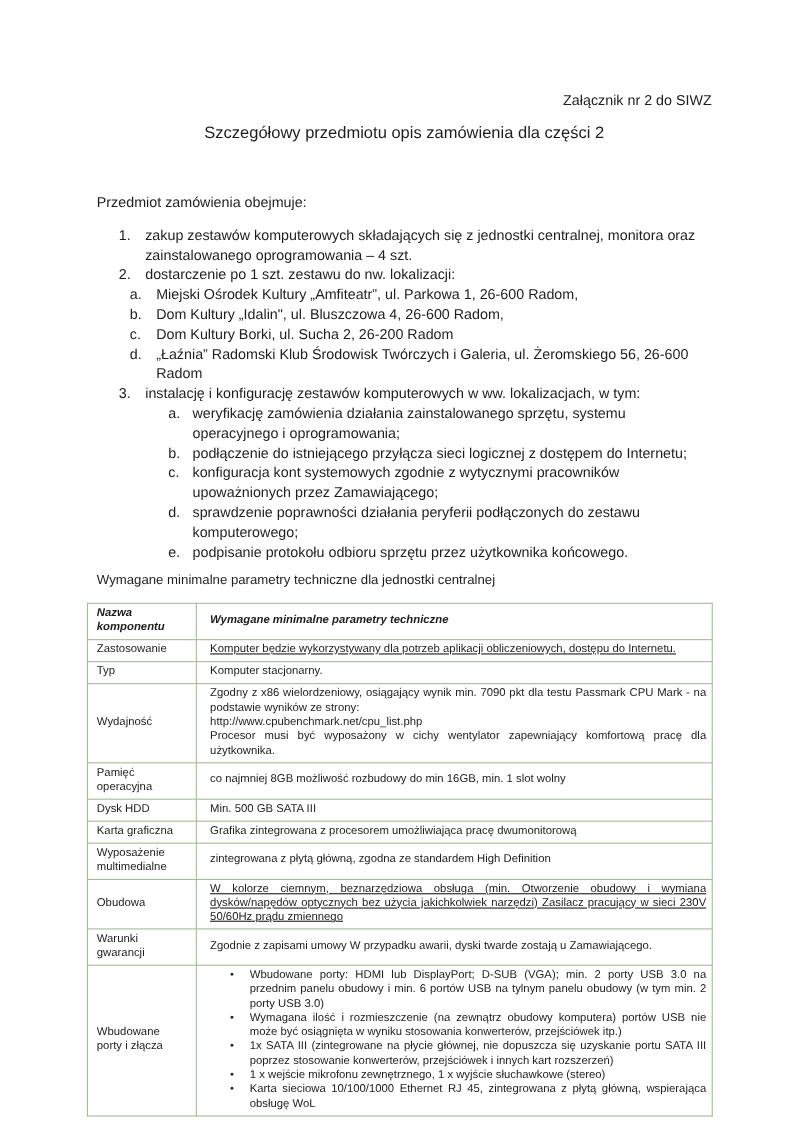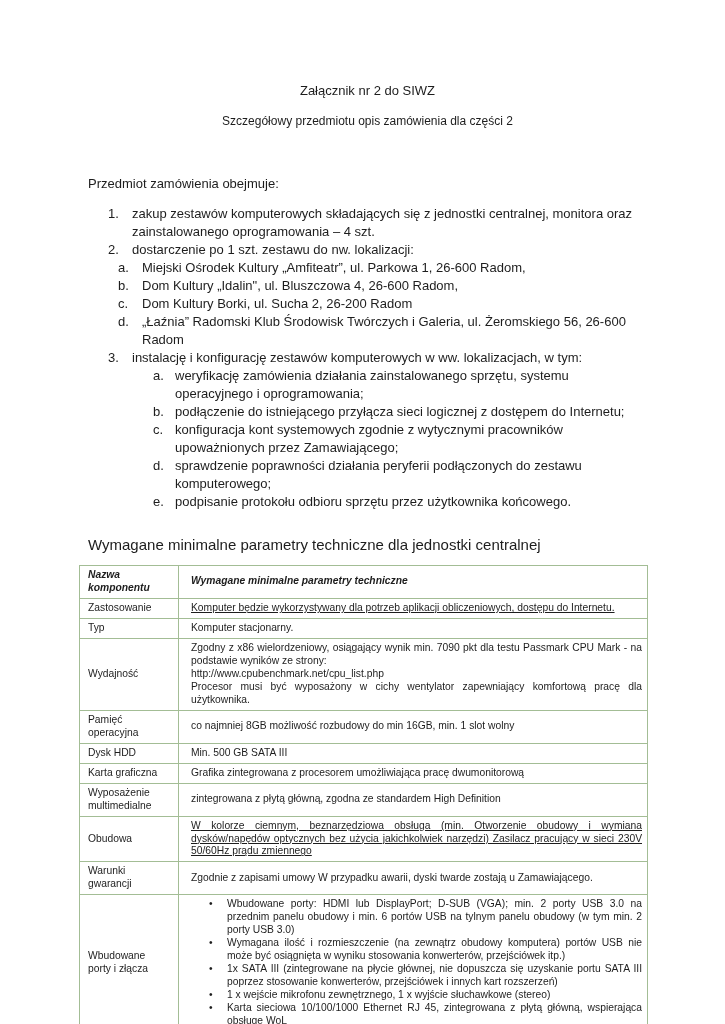--- a/index.html
+++ b/index.html
@@ -13,7 +13,7 @@
     color:#1d1d1d;
     overflow:hidden;
   }
-  .hdr-right { text-align:center; font-size:13px; line-height:16px; }
+  .hdr-right { text-align:right; font-size:13px; line-height:16px; }
   .doc-title { text-align:center; font-size:12px; line-height:16px; margin-top:14px; }
   .intro { font-size:13px; line-height:17px; margin-top:46px; }
   .olist { margin-top:13px; font-size:13px; line-height:18px; }

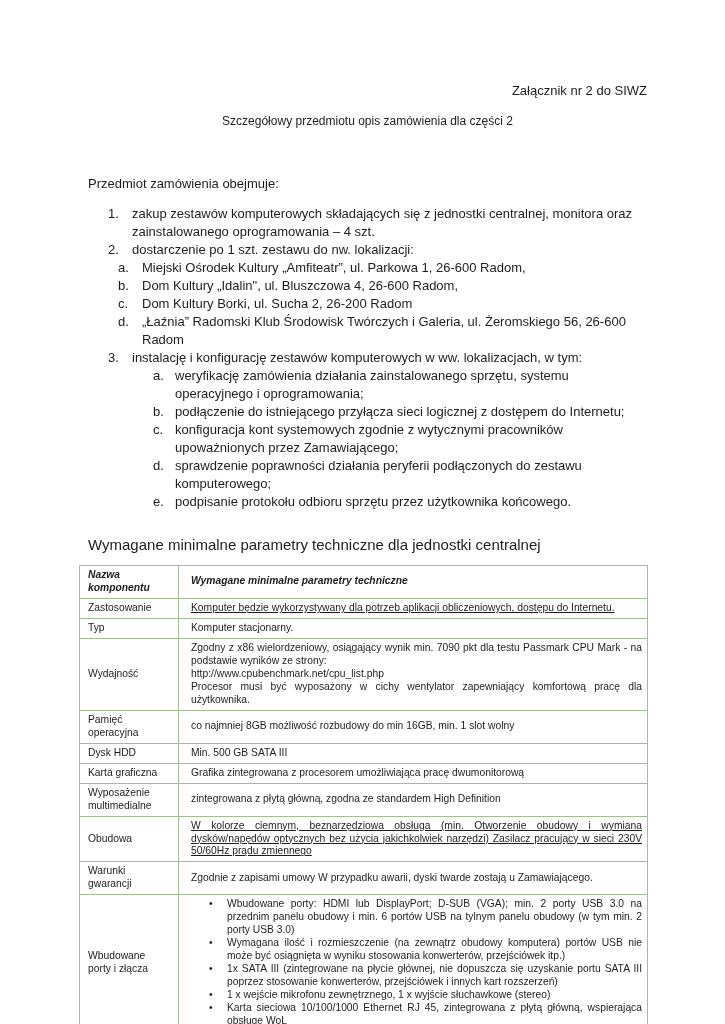--- a/index.html
+++ b/index.html
@@ -14,7 +14,7 @@
     overflow:hidden;
   }
   .hdr-right { text-align:right; font-size:13px; line-height:16px; }
-  .doc-title { text-align:center; font-size:12px; line-height:16px; margin-top:14px; }
+  .doc-title { text-align:center; font-size:15px; line-height:16px; margin-top:14px; }
   .intro { font-size:13px; line-height:17px; margin-top:46px; }
   .olist { margin-top:13px; font-size:13px; line-height:18px; }
   .li { position:relative; }

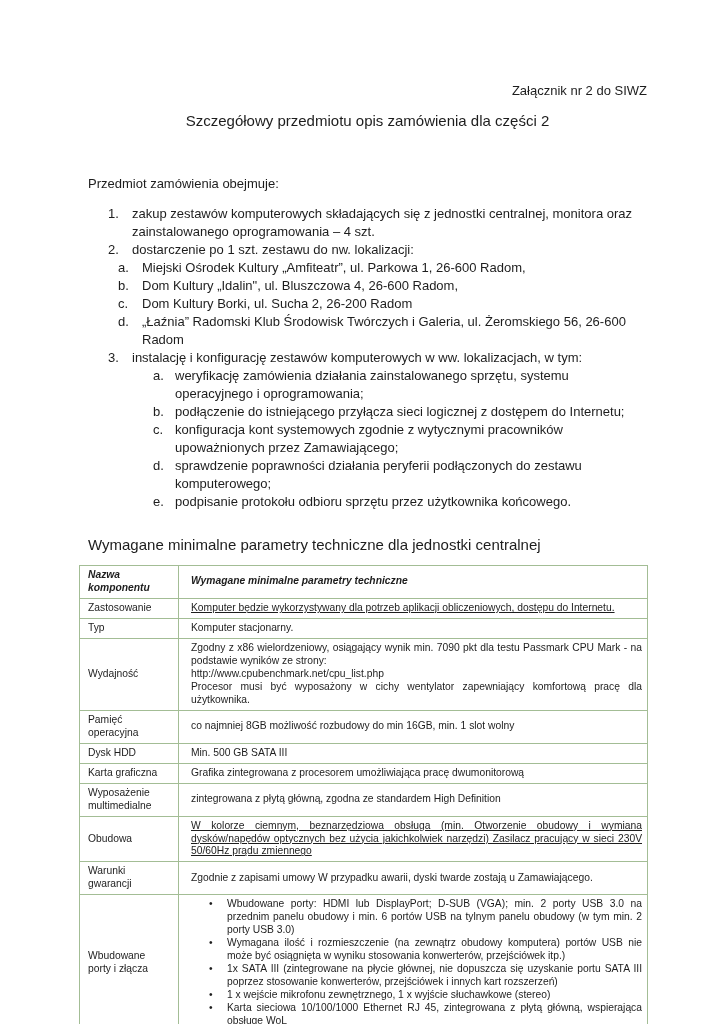--- a/index.html
+++ b/index.html
@@ -25,7 +25,7 @@
   .li.loc > .marker { left:30px; }
   .li.task { padding-left:87px; }
   .li.task > .marker { left:65px; }
-  .caption { font-size:15px; line-height:17px; margin-top:25px; }
+  .caption { font-size:12px; line-height:17px; margin-top:8px; }
 
   table.spec {
     margin-left:-9px; margin-top:12px;

